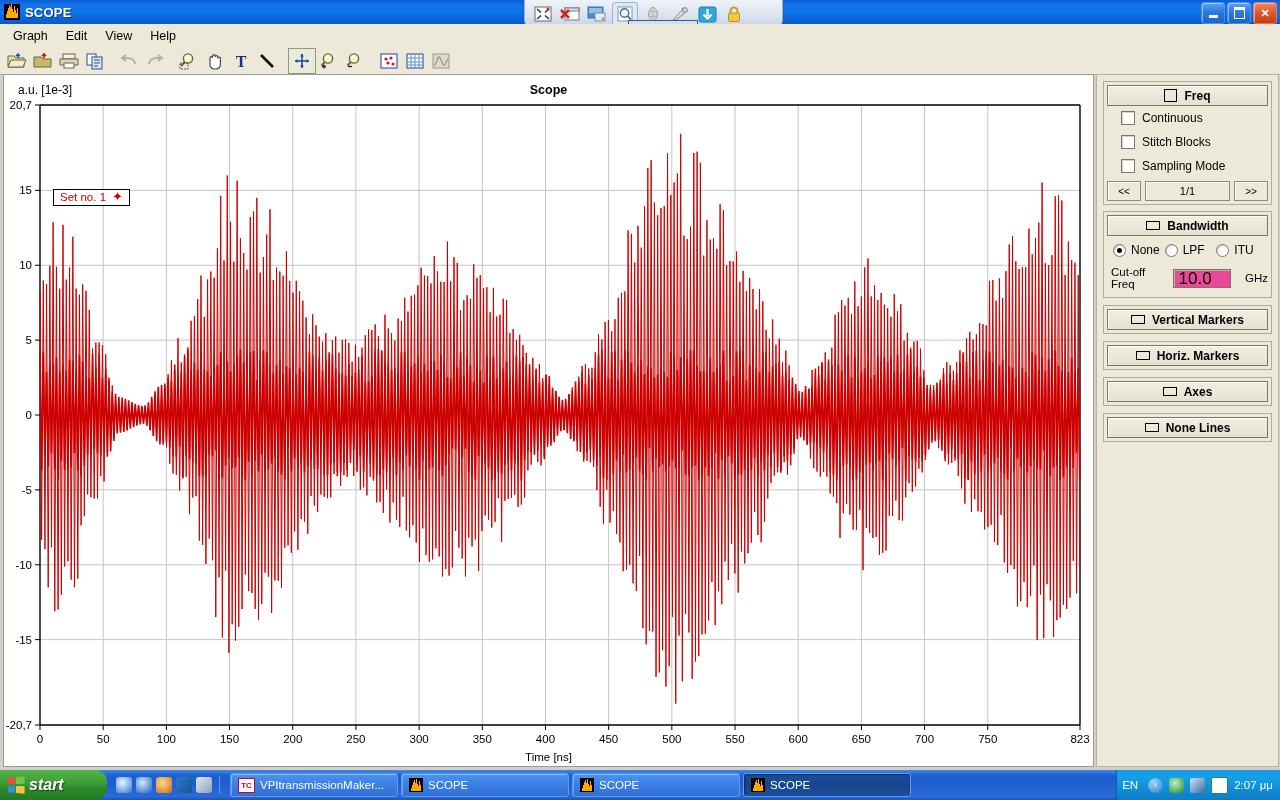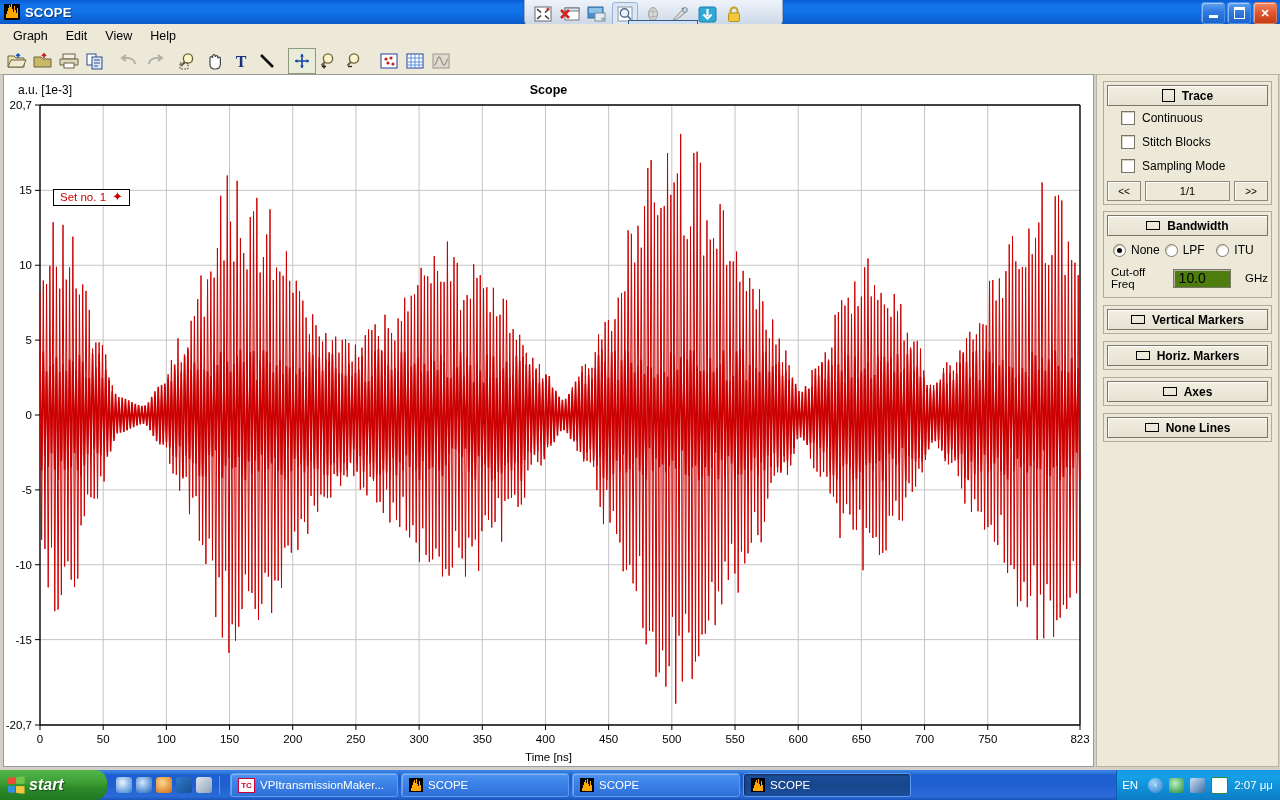--- a/index.html
+++ b/index.html
@@ -508,7 +508,7 @@
     <div class="grp">
       <div class="grphdr">
         <span class="hico-sq"></span>
-        <span>Trace</span>
+        <span>Freq</span>
       </div>
       <div class="chkrow">
         <span class="chk"></span>

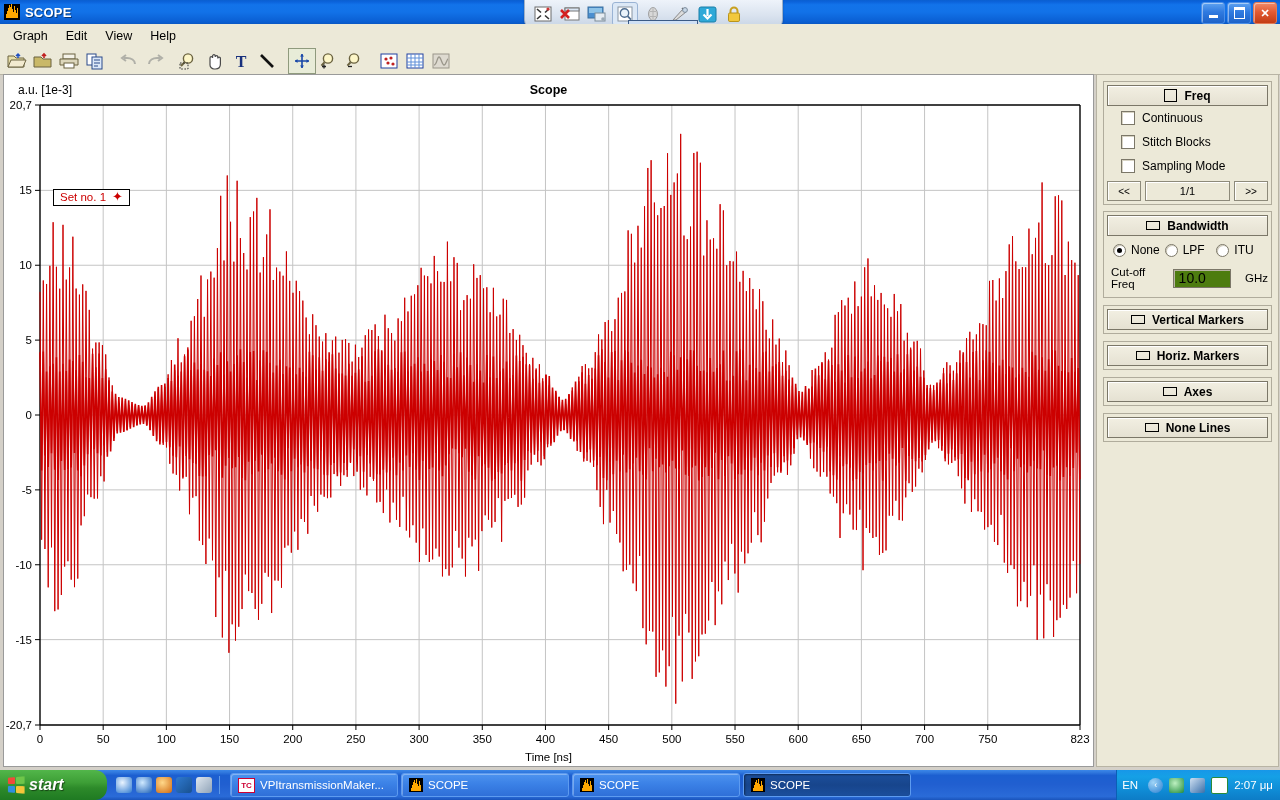--- a/index.html
+++ b/index.html
@@ -150,8 +150,8 @@
          border-radius:50%; background:#000; }
   .cutrow { display:flex; align-items:center; gap:14px; padding: 6px 0 4px 4px; font-size:11.5px; }
   .cutinput {
-    width: 66px; height: 17px; background:#4d7c0f; border:1px solid #7b7768;
-    font-size: 14px; padding-left: 5px; line-height: 17px; color:#000;
+    width: 66px; height: 17px; background:#ec4899; border:1px solid #7b7768;
+    font-size: 17px; padding-left: 5px; line-height: 17px; color:#000;
     box-shadow: inset 1px 1px 0 #b8b4a4;
   }
   .grp.btnonly { padding: 3px; margin-top: 7px; }

